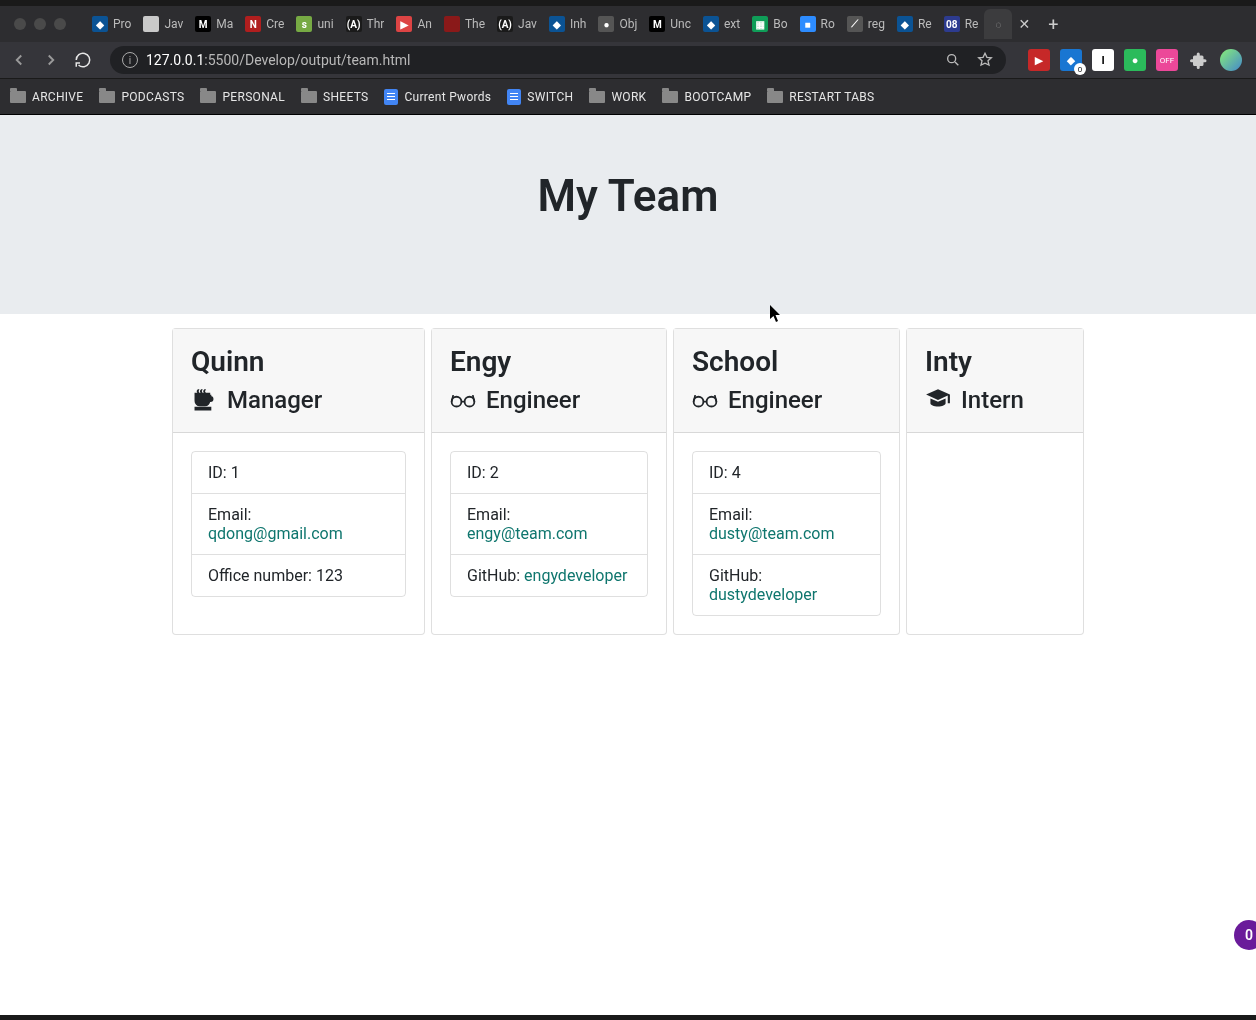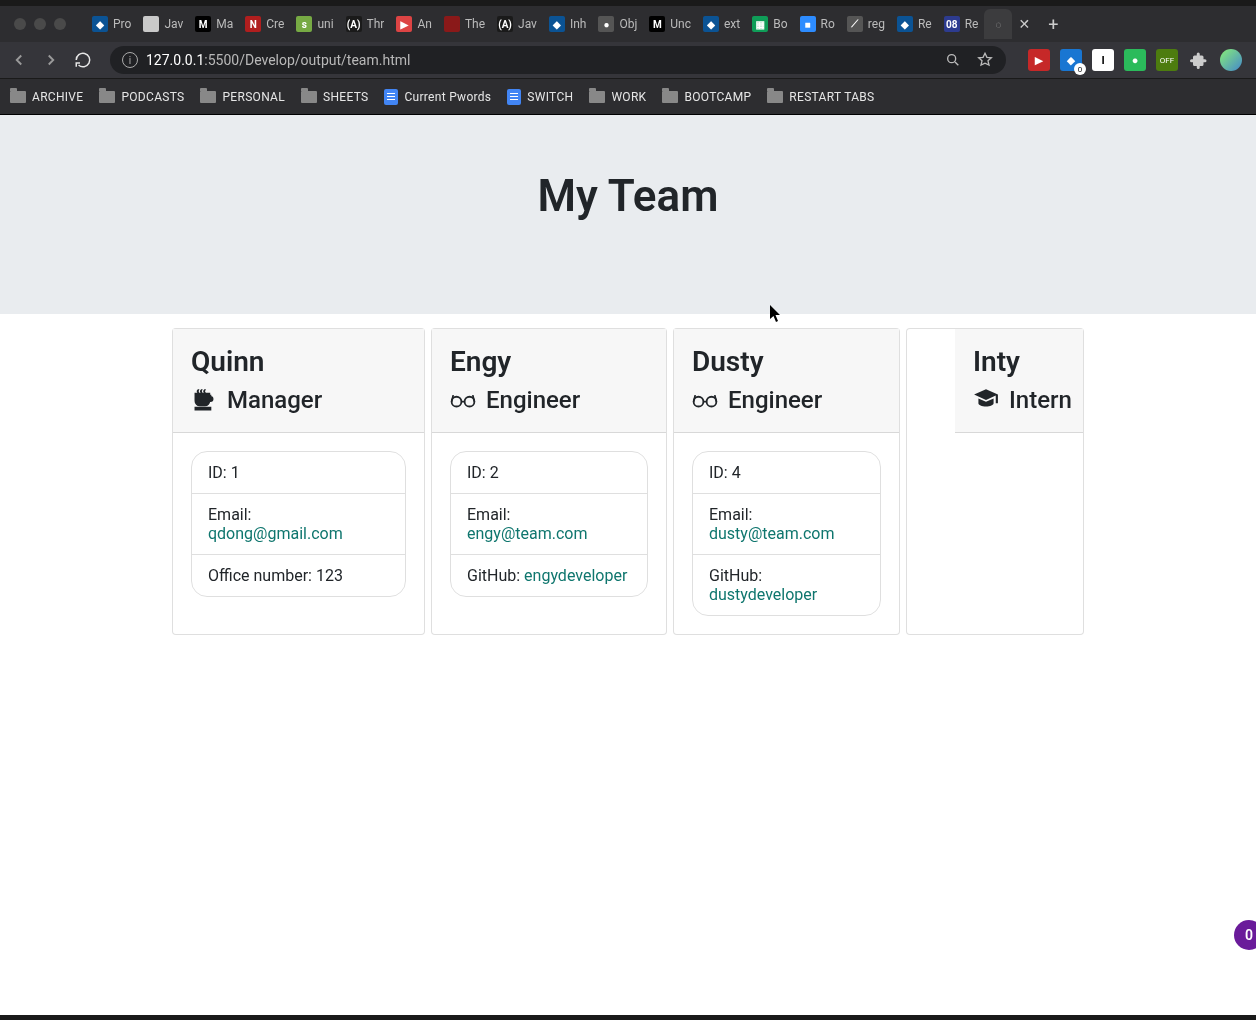--- a/index.html
+++ b/index.html
@@ -450,7 +450,7 @@
       <div class="ext-icon" style="background:#1976d2">◆<span class="ext-badge">0</span></div>
       <div class="ext-icon" style="background:#fff;color:#000;font-weight:700">I</div>
       <div class="ext-icon" style="background:#2bbb5b">●</div>
-      <div class="ext-icon" style="background:#4d7c0f;font-size:8px">OFF</div>
+      <div class="ext-icon" style="background:#ec4899;font-size:8px">OFF</div>
       <div class="ext-icon" style="color:#ccc">
         <svg width="18" height="18" viewBox="0 0 24 24" fill="#ccc">
             <path d="M20 11h-2V8a2 2 0 0 0-2-2h-3V4a2 2 0 1 0-4 0v2H6a2 2 0 0 0-2 2v3H2a2 2 0 1 0 0 4h2v3a2 2 0 0 0 2 2h3v2a2 2 0 1 0 4 0v-2h3a2 2 0 0 0 2-2v-3h2a2 2 0 1 0 0-4z"></path>

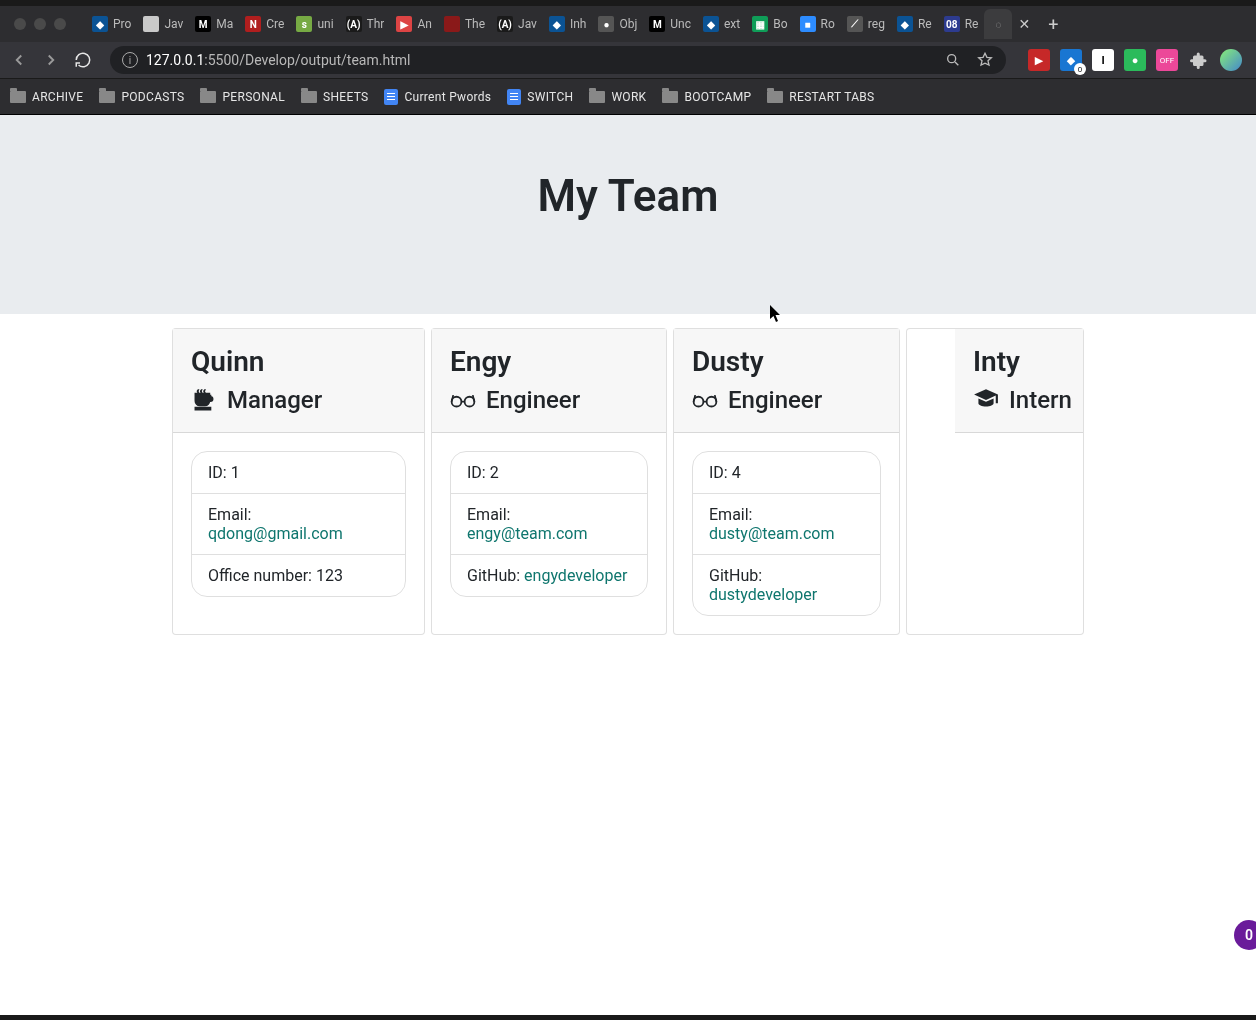--- a/index.html
+++ b/index.html
@@ -550,7 +550,7 @@
       </div>
       <div class="card">
         <div class="card-header">
-          <div class="name">Dusty</div>
+          <div class="name">School</div>
           <div class="role">
             <span class="role-icon">
               <svg width="30" height="22" viewBox="0 0 32 20" fill="none" stroke="#212529" stroke-width="2.2">

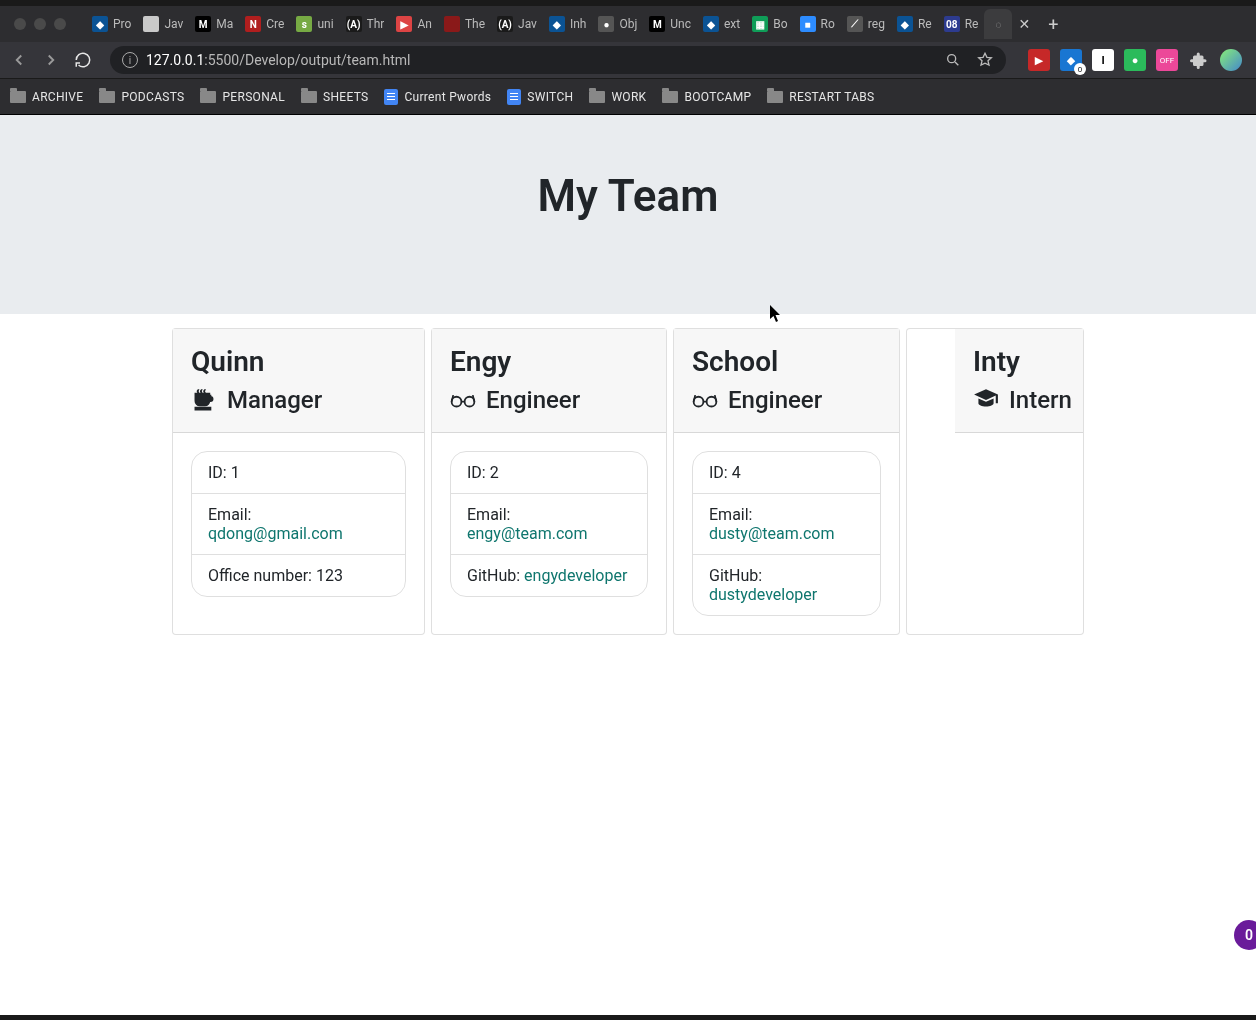--- a/index.html
+++ b/index.html
@@ -237,7 +237,7 @@
     .card:nth-child(1) { width: 253px; }
     .card:nth-child(2) { width: 236px; }
     .card:nth-child(3) { width: 227px; }
-    .card:nth-child(4) { width: 178px; padding-left: 48px; }
+    .card:nth-child(4) { width: 178px; }
     .card-header {
       background: #f7f7f7;
       border-bottom: 1px solid rgba(0,0,0,.125);

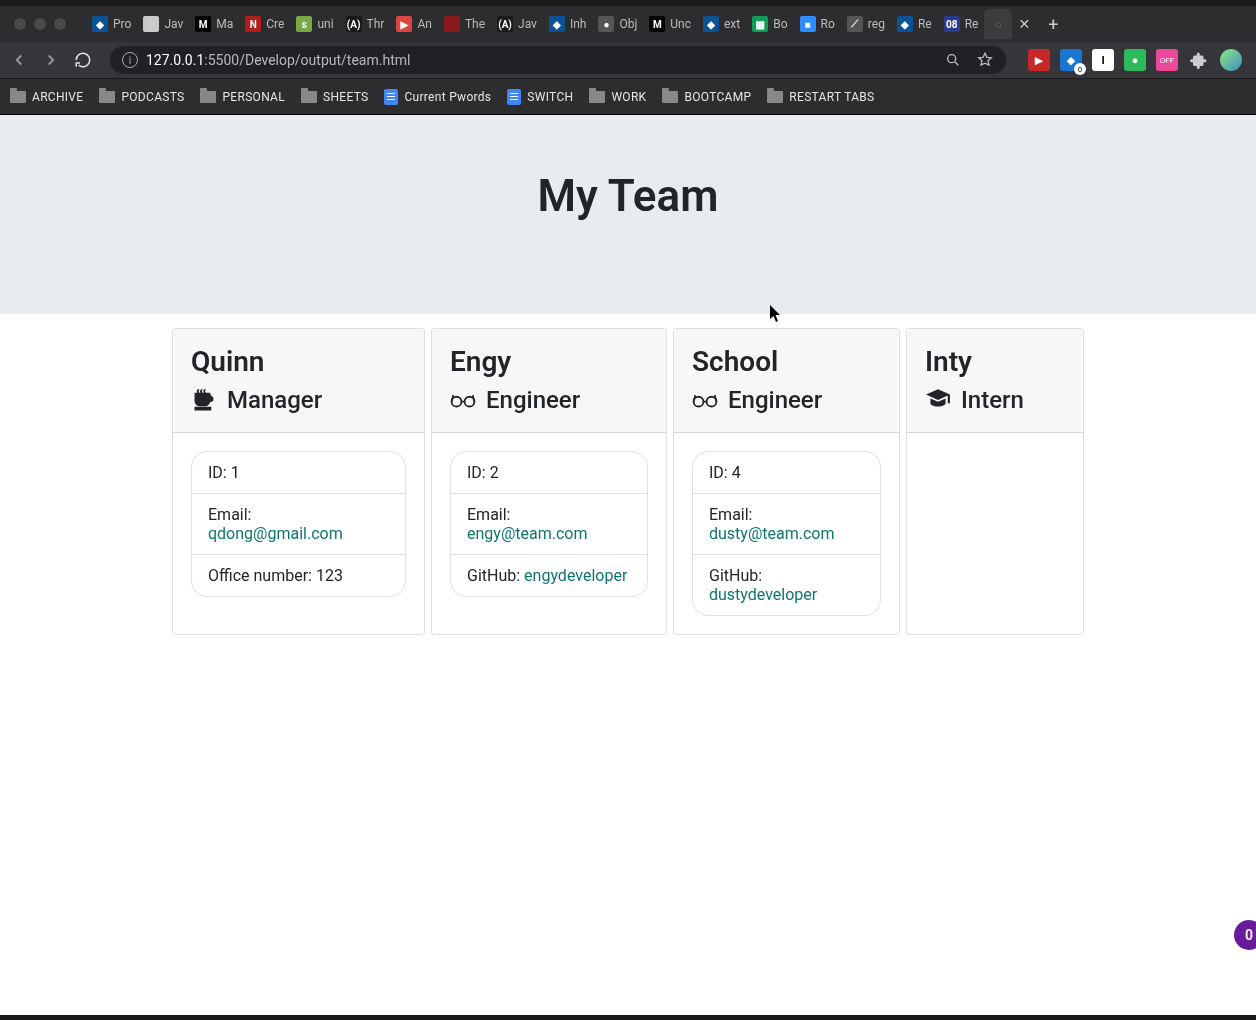--- a/index.html
+++ b/index.html
@@ -268,7 +268,7 @@
     }
     .list-group {
       border: 1px solid rgba(0,0,0,.125);
-      border-radius: 16px;
+      border-radius: 4px;
       overflow: hidden;
     }
     .list-group-item {

